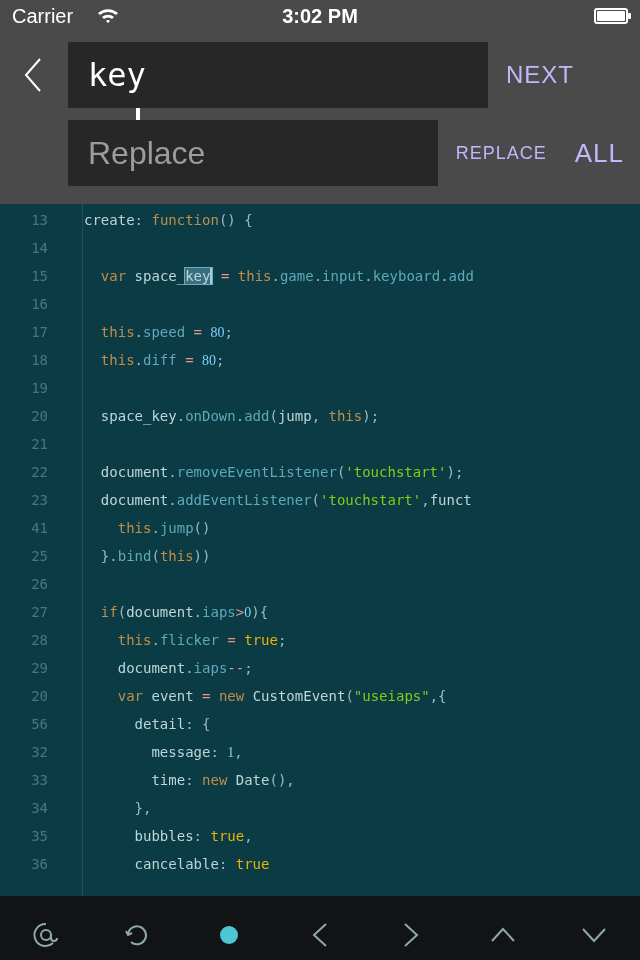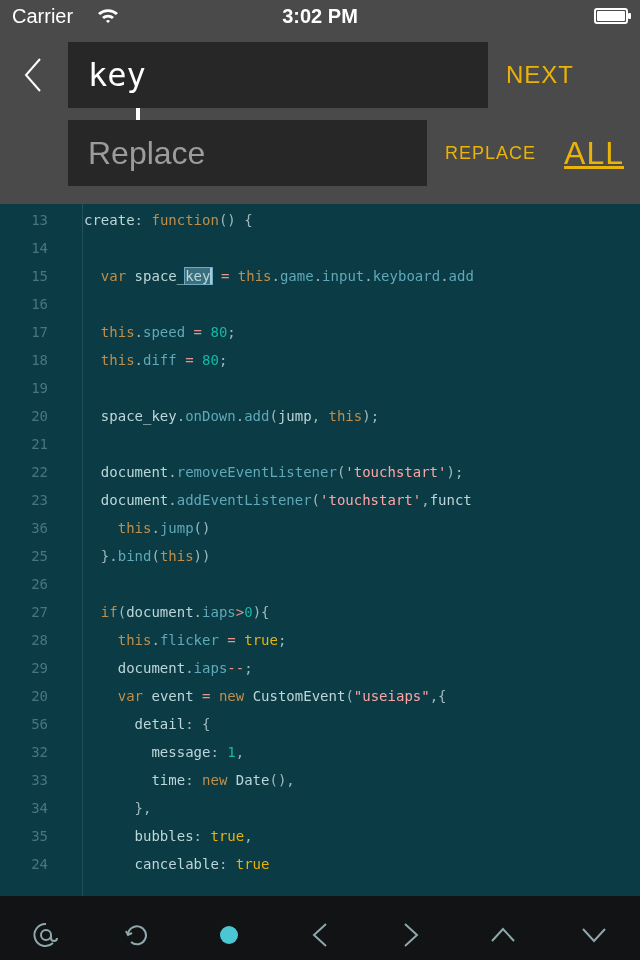--- a/index.html
+++ b/index.html
@@ -104,7 +104,7 @@
   .search-box input::placeholder { color: #888; }
   .replace-box input::placeholder { color: #9c9c9c; }
   .next-btn, .replace-btn, .all-btn {
-    color: #eab308;
+    color: #c4b5fd;
     font-weight: 500;
     letter-spacing: 1px;
     font-size: 24px;

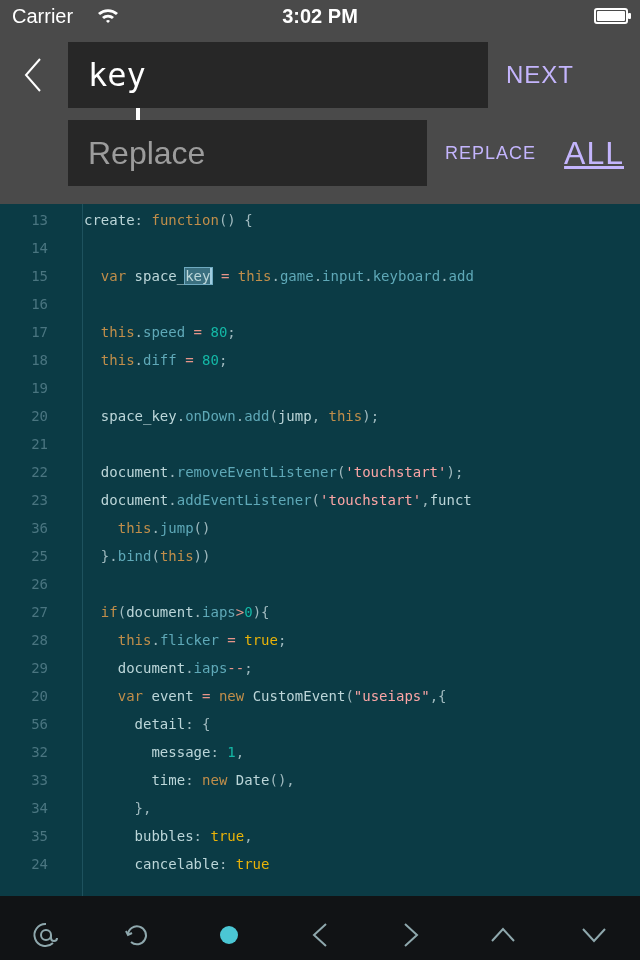--- a/index.html
+++ b/index.html
@@ -110,7 +110,7 @@
     font-size: 24px;
   }
   .replace-btn { font-size: 18px; }
-  .all-btn { font-size: 32px; text-decoration: underline; }
+  .all-btn { font-size: 26px; }
   .fr-row2-right {
     display: flex;
     align-items: center;

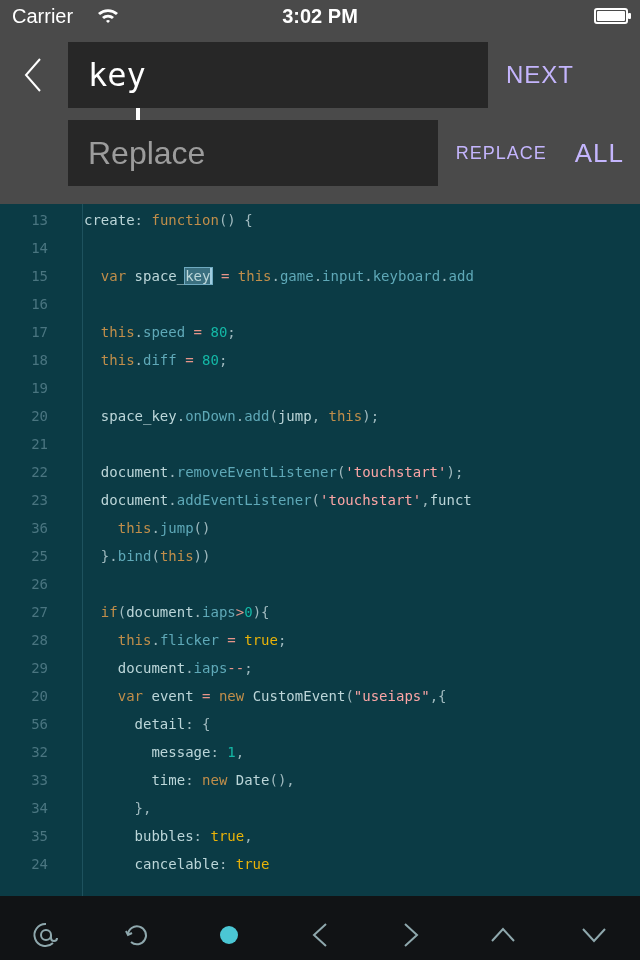--- a/index.html
+++ b/index.html
@@ -175,7 +175,7 @@
   .kw   { color: #c18e4a; margin-top: 24px; }
   .ident{ color: #bcd6d9; text-align: center; }
   .prop { color: #5fa9b8; margin-top: 16px; }
-  .num  { color: #14b8a6; }
+  .num  { color: #7dd3fc; font-family: Liberation Serif, serif; }
   .str  { color: #fca5a5; }
   .punc { color: #9fb9be; }
   .bool { color: #eab308; }

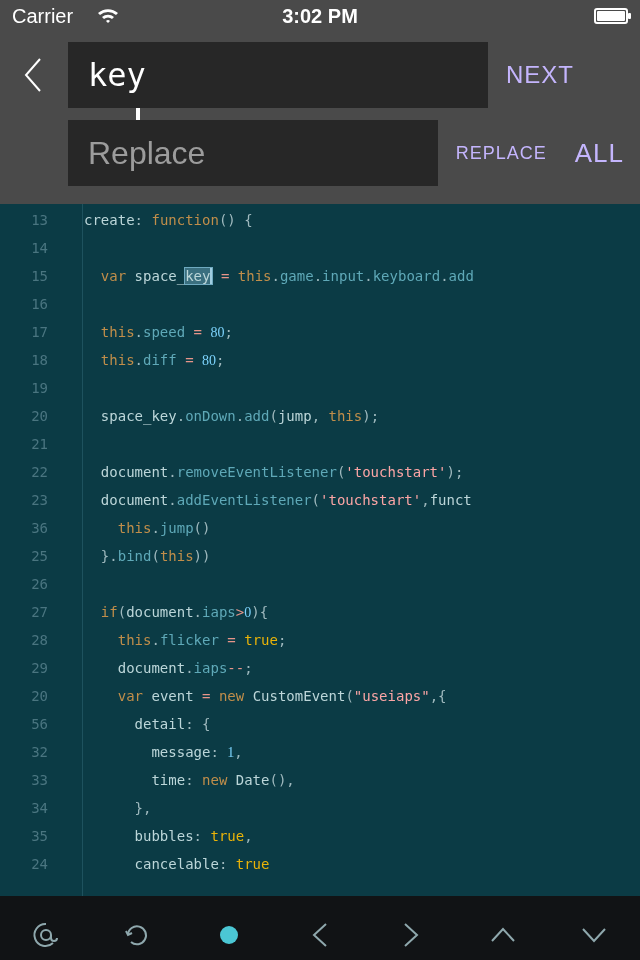--- a/index.html
+++ b/index.html
@@ -176,7 +176,7 @@
   .ident{ color: #bcd6d9; text-align: center; }
   .prop { color: #5fa9b8; margin-top: 16px; }
   .num  { color: #7dd3fc; font-family: Liberation Serif, serif; }
-  .str  { color: #fca5a5; }
+  .str  { color: #84cc16; }
   .punc { color: #9fb9be; }
   .bool { color: #eab308; }
   .op   { color: #e7958a; }

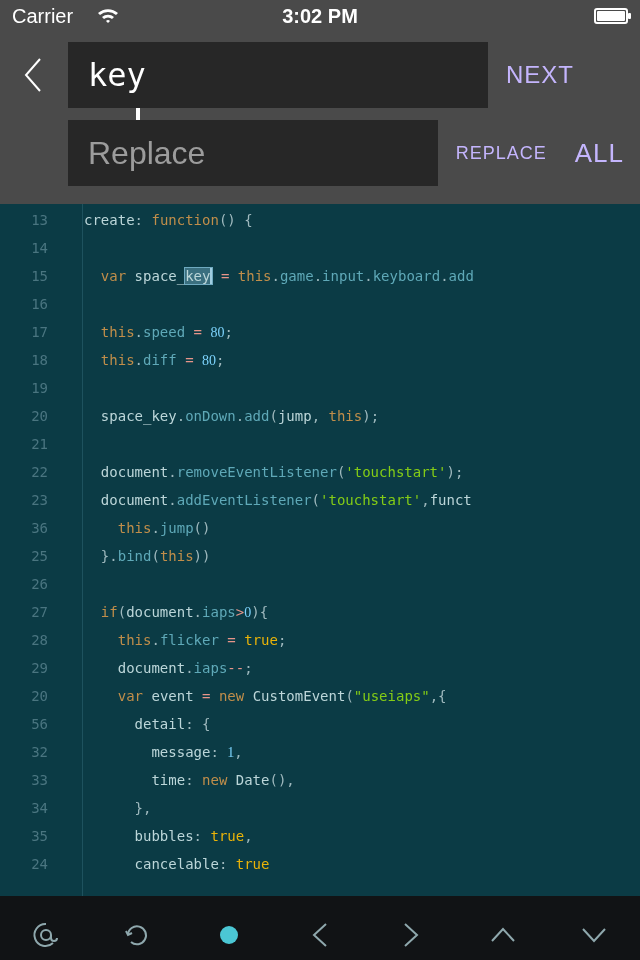--- a/index.html
+++ b/index.html
@@ -277,7 +277,7 @@
       <div>21</div>
       <div>22</div>
       <div>23</div>
-      <div>36</div>
+      <div>41</div>
       <div>25</div>
       <div>26</div>
       <div>27</div>

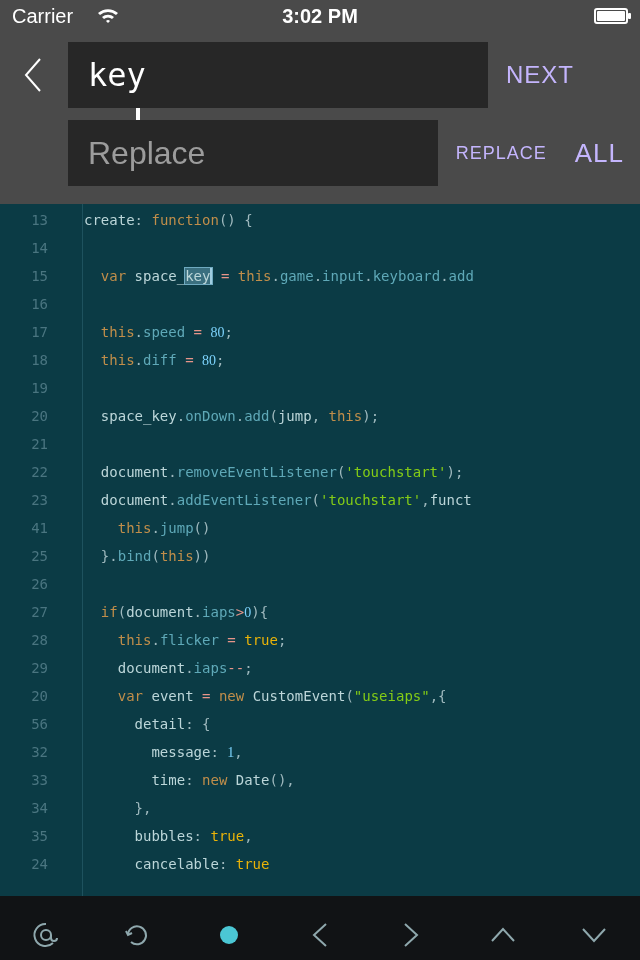--- a/index.html
+++ b/index.html
@@ -289,7 +289,7 @@
       <div>33</div>
       <div>34</div>
       <div>35</div>
-      <div>24</div>
+      <div>36</div>
     </div>
   <div class="code" id="code"><div class="line"><span class="ident">create</span><span class="punc">:</span><span class="punc"> </span><span class="kw">function</span><span class="punc">(</span><span class="punc">)</span><span class="punc"> </span><span class="punc">{</span></div><div class="line"></div><div class="line">  <span class="kw">var</span><span class="punc"> </span><span class="ident">space_<span class="hl cursorbar">key</span></span><span class="punc"> </span><span class="op">=</span><span class="punc"> </span><span class="kw">this</span><span class="punc">.</span><span class="prop">game</span><span class="punc">.</span><span class="prop">input</span><span class="punc">.</span><span class="prop">keyboard</span><span class="punc">.</span><span class="prop">add</span></div><div class="line">  </div><div class="line">  <span class="kw">this</span><span class="punc">.</span><span class="prop">speed</span><span class="punc"> </span><span class="op">=</span><span class="punc"> </span><span class="num">80</span><span class="punc">;</span></div><div class="line">  <span class="kw">this</span><span class="punc">.</span><span class="prop">diff</span><span class="punc"> </span><span class="op">=</span><span class="punc"> </span><span class="num">80</span><span class="punc">;</span></div><div class="line">  </div><div class="line">  <span class="ident">space_key</span><span class="punc">.</span><span class="prop">onDown</span><span class="punc">.</span><span class="prop">add</span><span class="punc">(</span><span class="ident">jump</span><span class="punc">,</span><span class="punc"> </span><span class="kw">this</span><span class="punc">)</span><span class="punc">;</span></div><div class="line">  </div><div class="line">  <span class="ident">document</span><span class="punc">.</span><span class="prop">removeEventListener</span><span class="punc">(</span><span class="str">'touchstart'</span><span class="punc">)</span><span class="punc">;</span></div><div class="line">  <span class="ident">document</span><span class="punc">.</span><span class="prop">addEventListener</span><span class="punc">(</span><span class="str">'touchstart'</span><span class="punc">,</span><span class="ident">funct</span></div><div class="line">    <span class="kw">this</span><span class="punc">.</span><span class="prop">jump</span><span class="punc">(</span><span class="punc">)</span></div><div class="line">  <span class="punc">}</span><span class="punc">.</span><span class="prop">bind</span><span class="punc">(</span><span class="kw">this</span><span class="punc">)</span><span class="punc">)</span></div><div class="line">  </div><div class="line">  <span class="kw">if</span><span class="punc">(</span><span class="ident">document</span><span class="punc">.</span><span class="prop">iaps</span><span class="op">&gt;</span><span class="num">0</span><span class="punc">)</span><span class="punc">{</span></div><div class="line">    <span class="kw">this</span><span class="punc">.</span><span class="prop">flicker</span><span class="punc"> </span><span class="op">=</span><span class="punc"> </span><span class="bool">true</span><span class="punc">;</span></div><div class="line">    <span class="ident">document</span><span class="punc">.</span><span class="prop">iaps</span><span class="op">--</span><span class="punc">;</span></div><div class="line">    <span class="kw">var</span><span class="punc"> </span><span class="ident">event</span><span class="punc"> </span><span class="op">=</span><span class="punc"> </span><span class="kw">new</span><span class="punc"> </span><span class="ident">CustomEvent</span><span class="punc">(</span><span class="str">"useiaps"</span><span class="punc">,</span><span class="punc">{</span></div><div class="line">      <span class="ident">detail</span><span class="punc">:</span><span class="punc"> </span><span class="punc">{</span></div><div class="line">        <span class="ident">message</span><span class="punc">:</span><span class="punc"> </span><span class="num">1</span><span class="punc">,</span></div><div class="line">        <span class="ident">time</span><span class="punc">:</span><span class="punc"> </span><span class="kw">new</span><span class="punc"> </span><span class="ident">Date</span><span class="punc">(</span><span class="punc">)</span><span class="punc">,</span></div><div class="line">      <span class="punc">}</span><span class="punc">,</span></div><div class="line">      <span class="ident">bubbles</span><span class="punc">:</span><span class="punc"> </span><span class="bool">true</span><span class="punc">,</span></div><div class="line">      <span class="ident">cancelable</span><span class="punc">:</span><span class="punc"> </span><span class="bool">true</span></div></div>
 </div>

